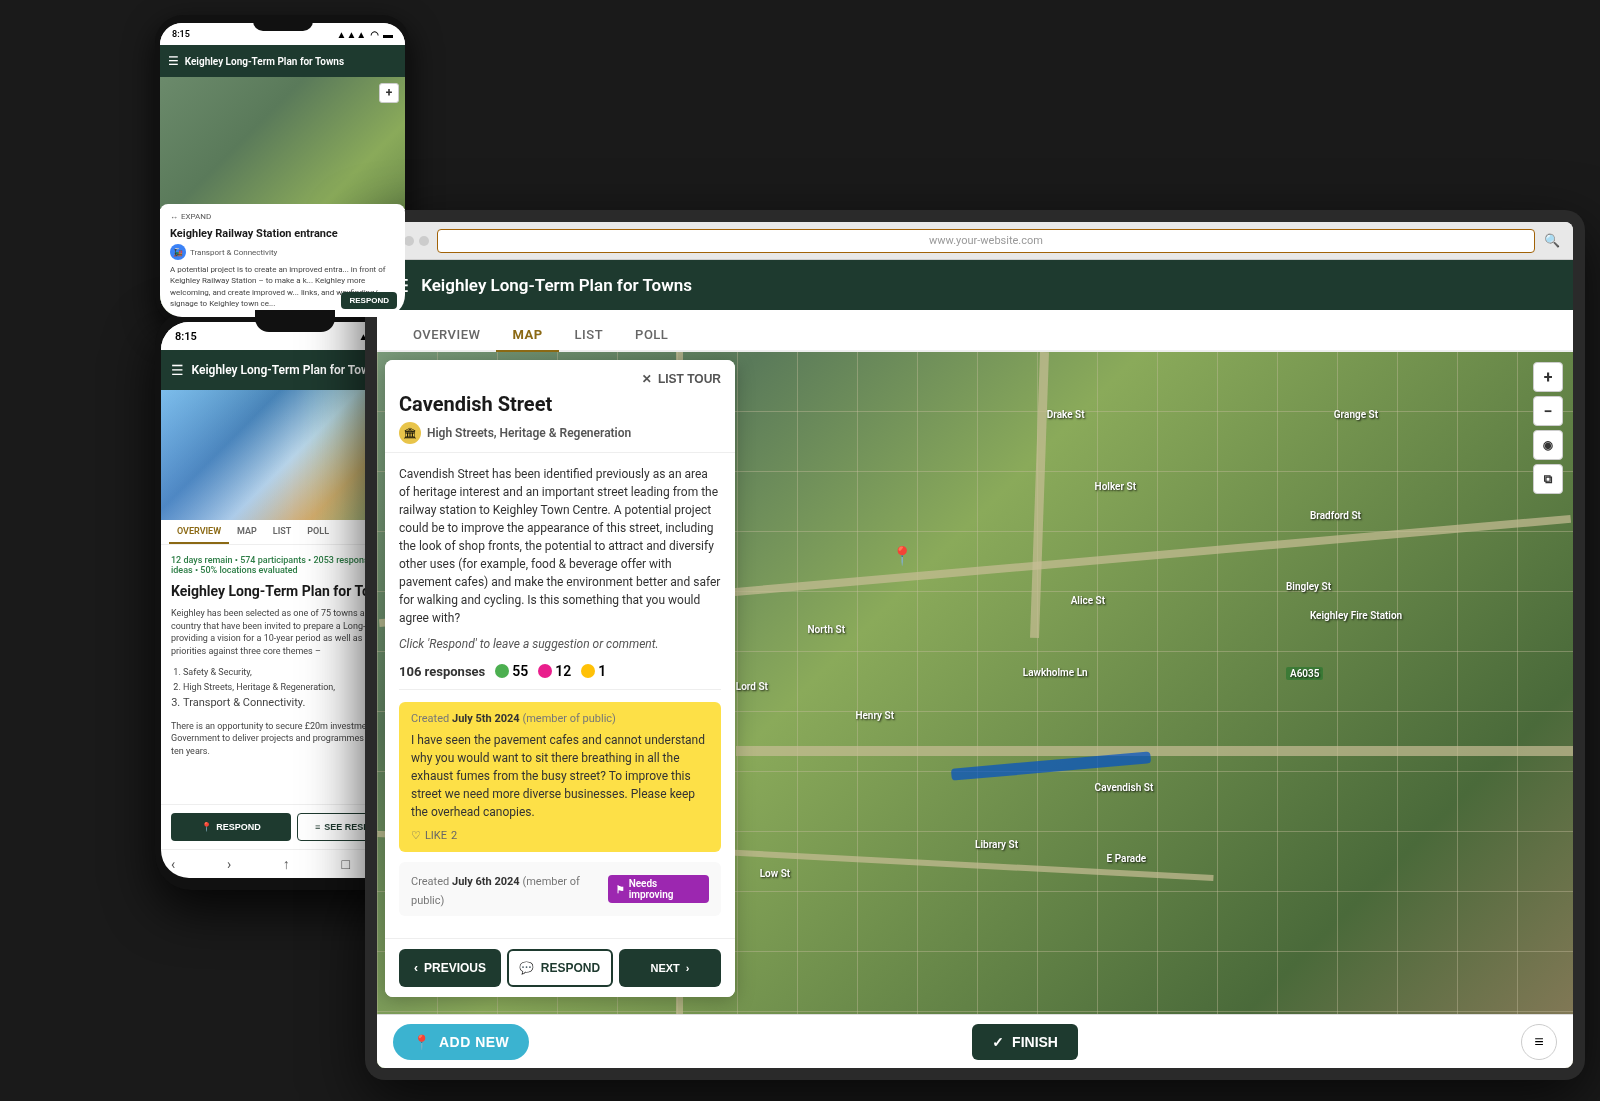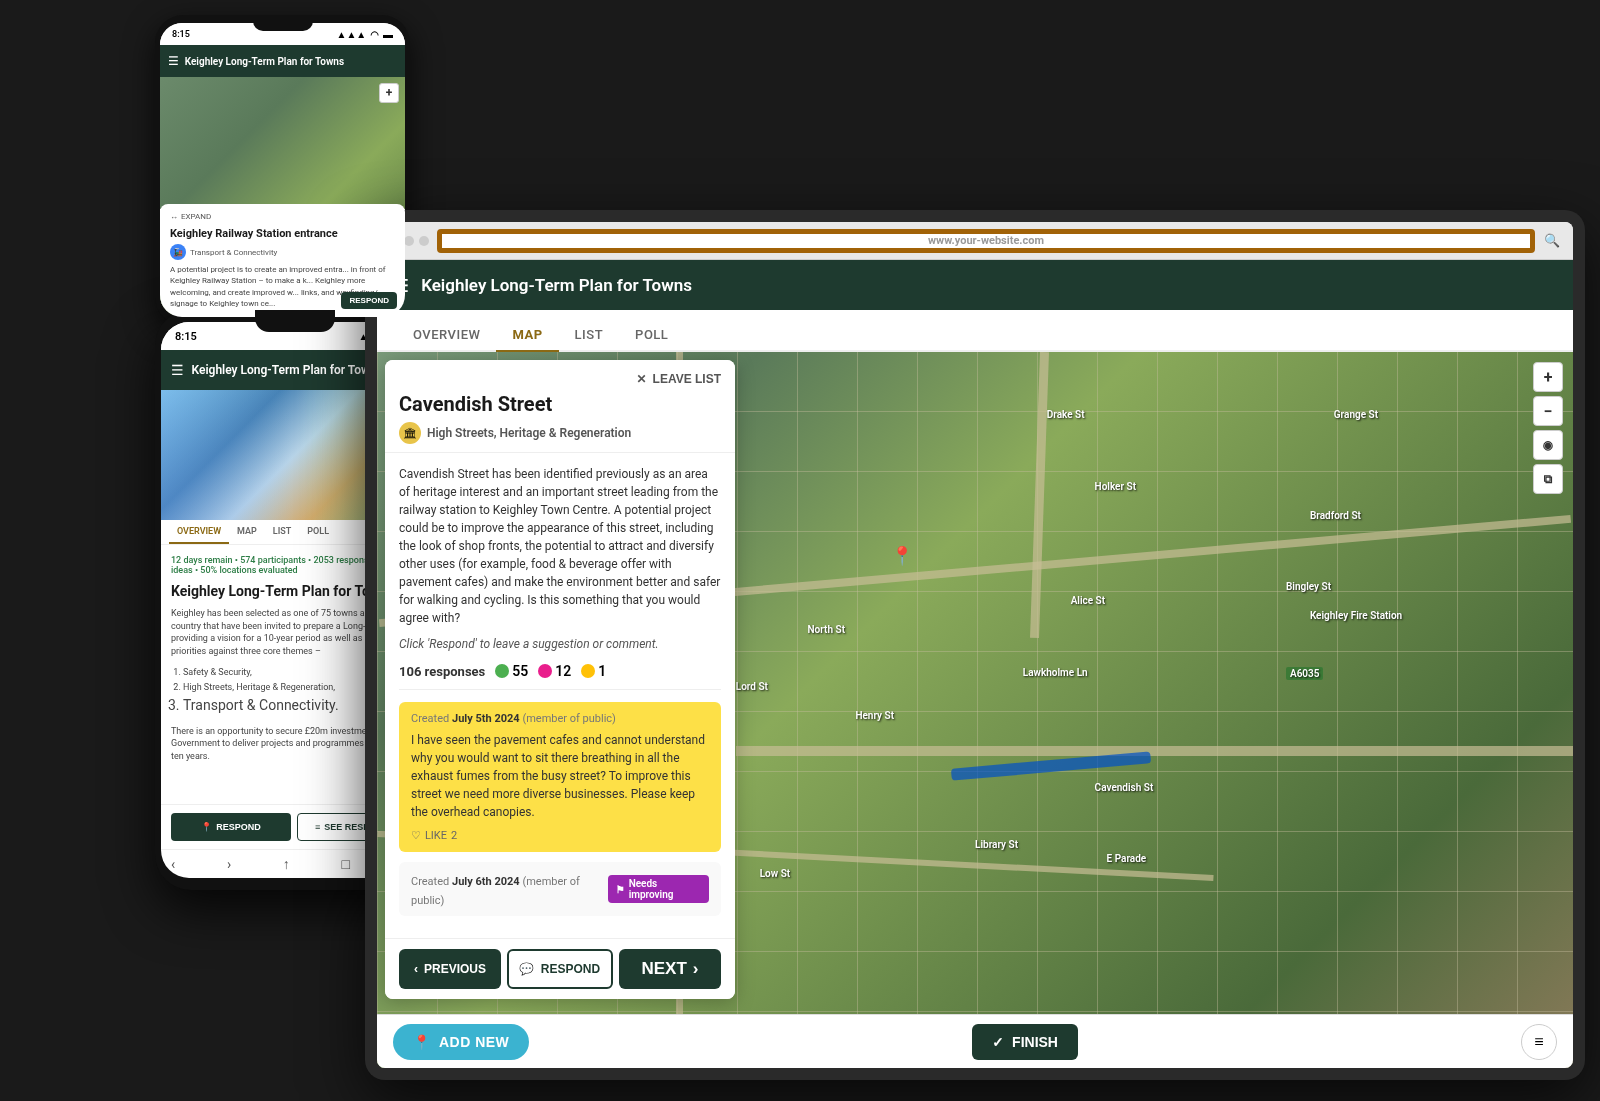--- a/index.html
+++ b/index.html
@@ -55,8 +55,7 @@
       justify-content: center;
       font-size: 11px;
       color: #999;
-      border: 5px solid #a16207;
-      font-weight: bold;
+      border: 1px solid #a16207;
     }
     .browser-search-icon { width: 18px; height: 18px; display: flex; align-items: center; justify-content: center; color: #666; font-size: 13px; }
 

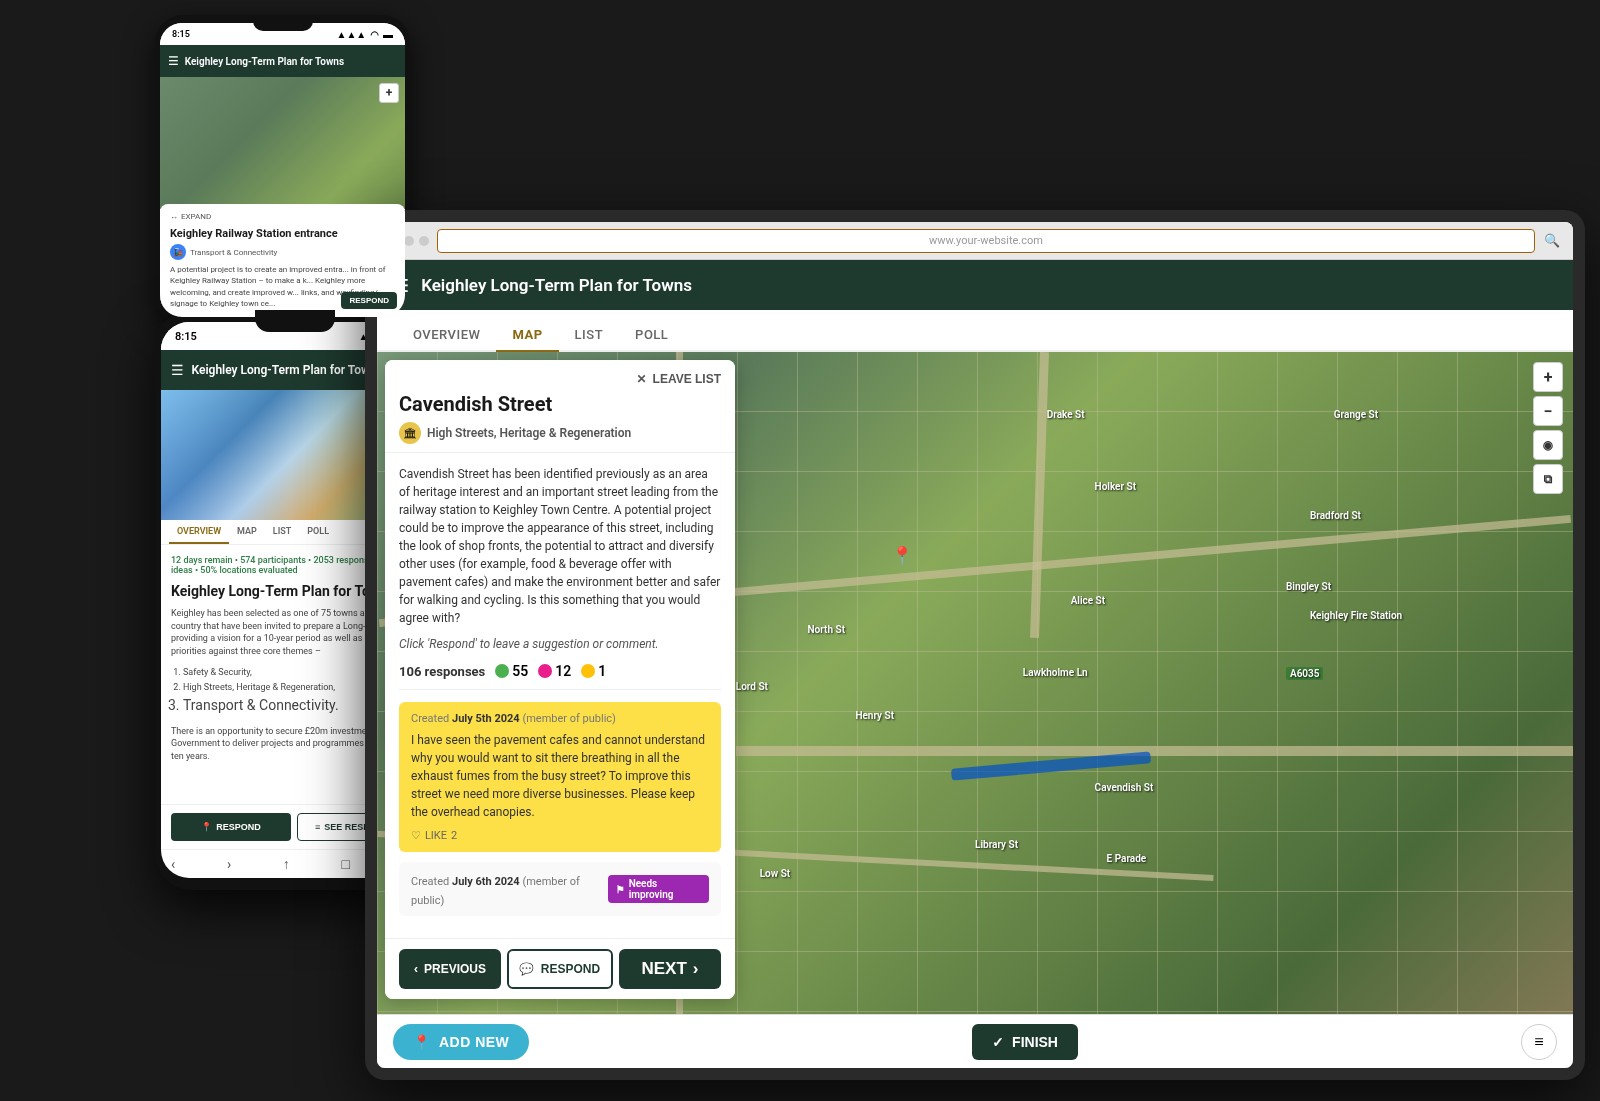--- a/index.html
+++ b/index.html
@@ -958,7 +958,7 @@
           <div class="popup-close-row">
             <button class="leave-tour-btn">
               <span>✕</span>
-              <span>LEAVE LIST</span>
+              <span>LIST TOUR</span>
             </button>
           </div>
           <div class="popup-title">Cavendish Street</div>

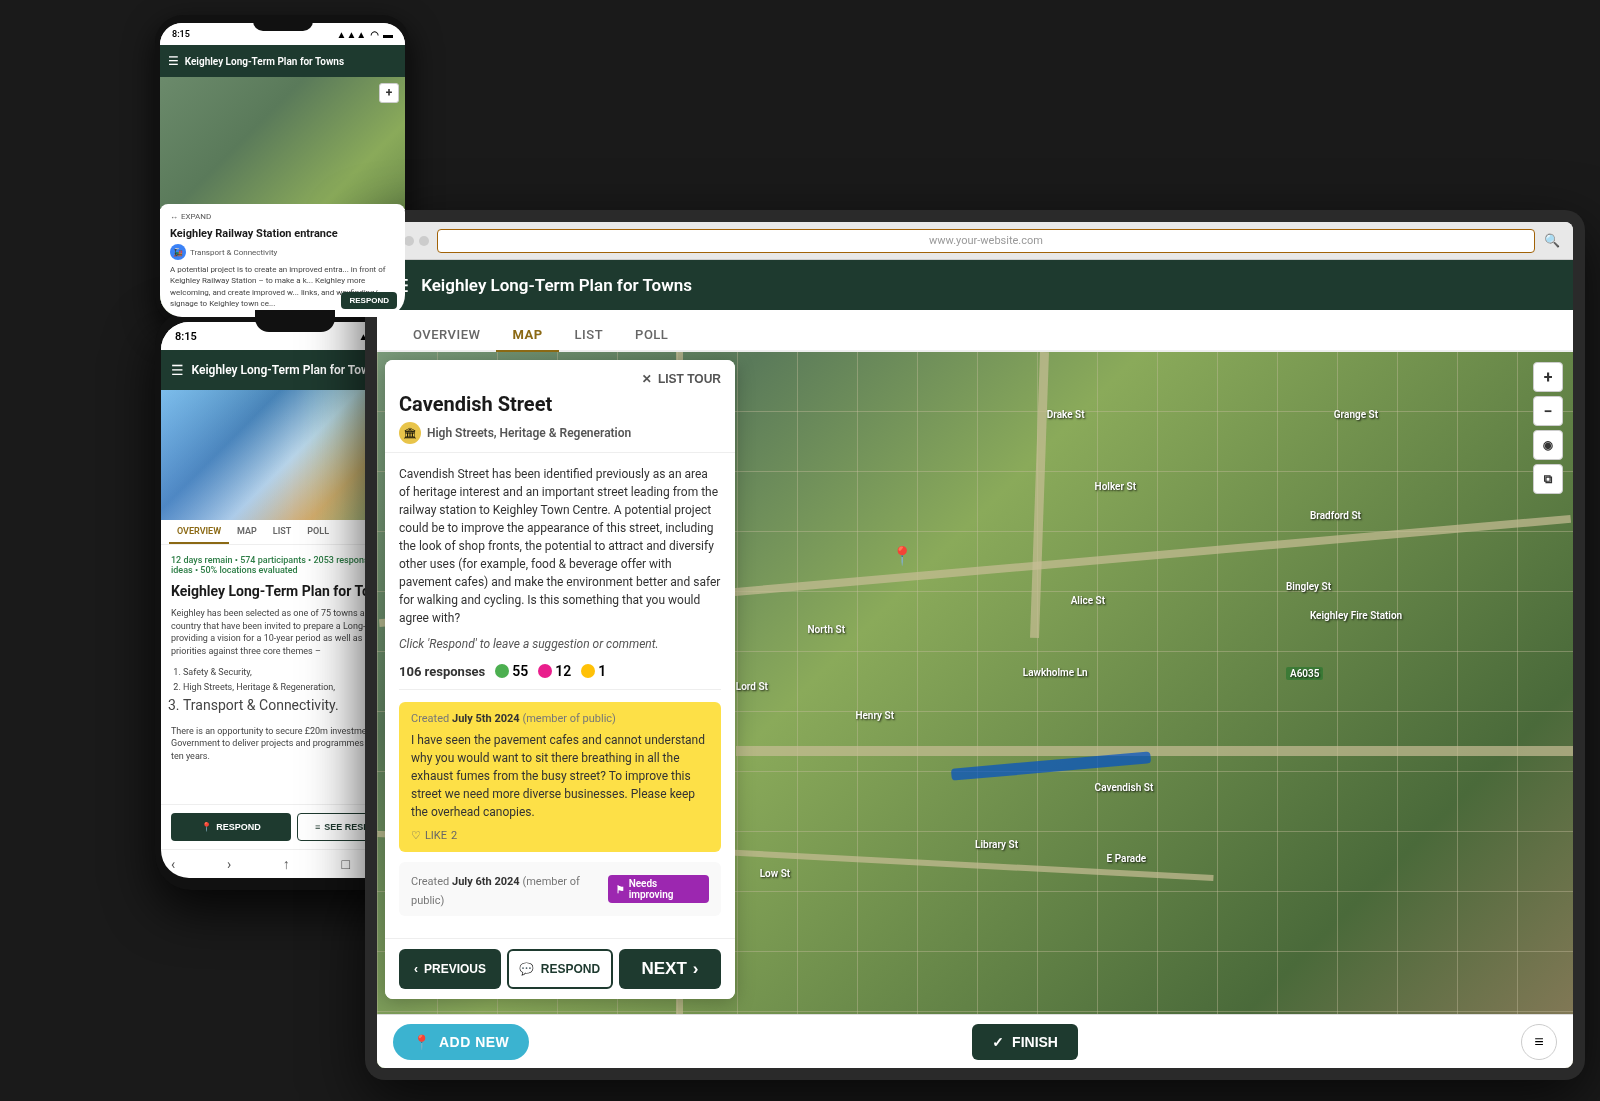--- a/index.html
+++ b/index.html
@@ -855,7 +855,7 @@
       <ol class="phone-list">
         <li style="font-size:9px;color:#444;">Safety &amp; Security,</li>
         <li style="font-size:9px;color:#444;">High Streets, Heritage &amp; Regeneration,</li>
-        <li style="font-size:14px;color:#444;">Transport &amp; Connectivity.</li>
+        <li style="font-size:11px;color:#444;">Transport &amp; Connectivity.</li>
       </ol>
       <div class="phone-footer-text">There is an opportunity to secure £20m investment from the Government to deliver projects and programmes over the next ten years.</div>
     </div>

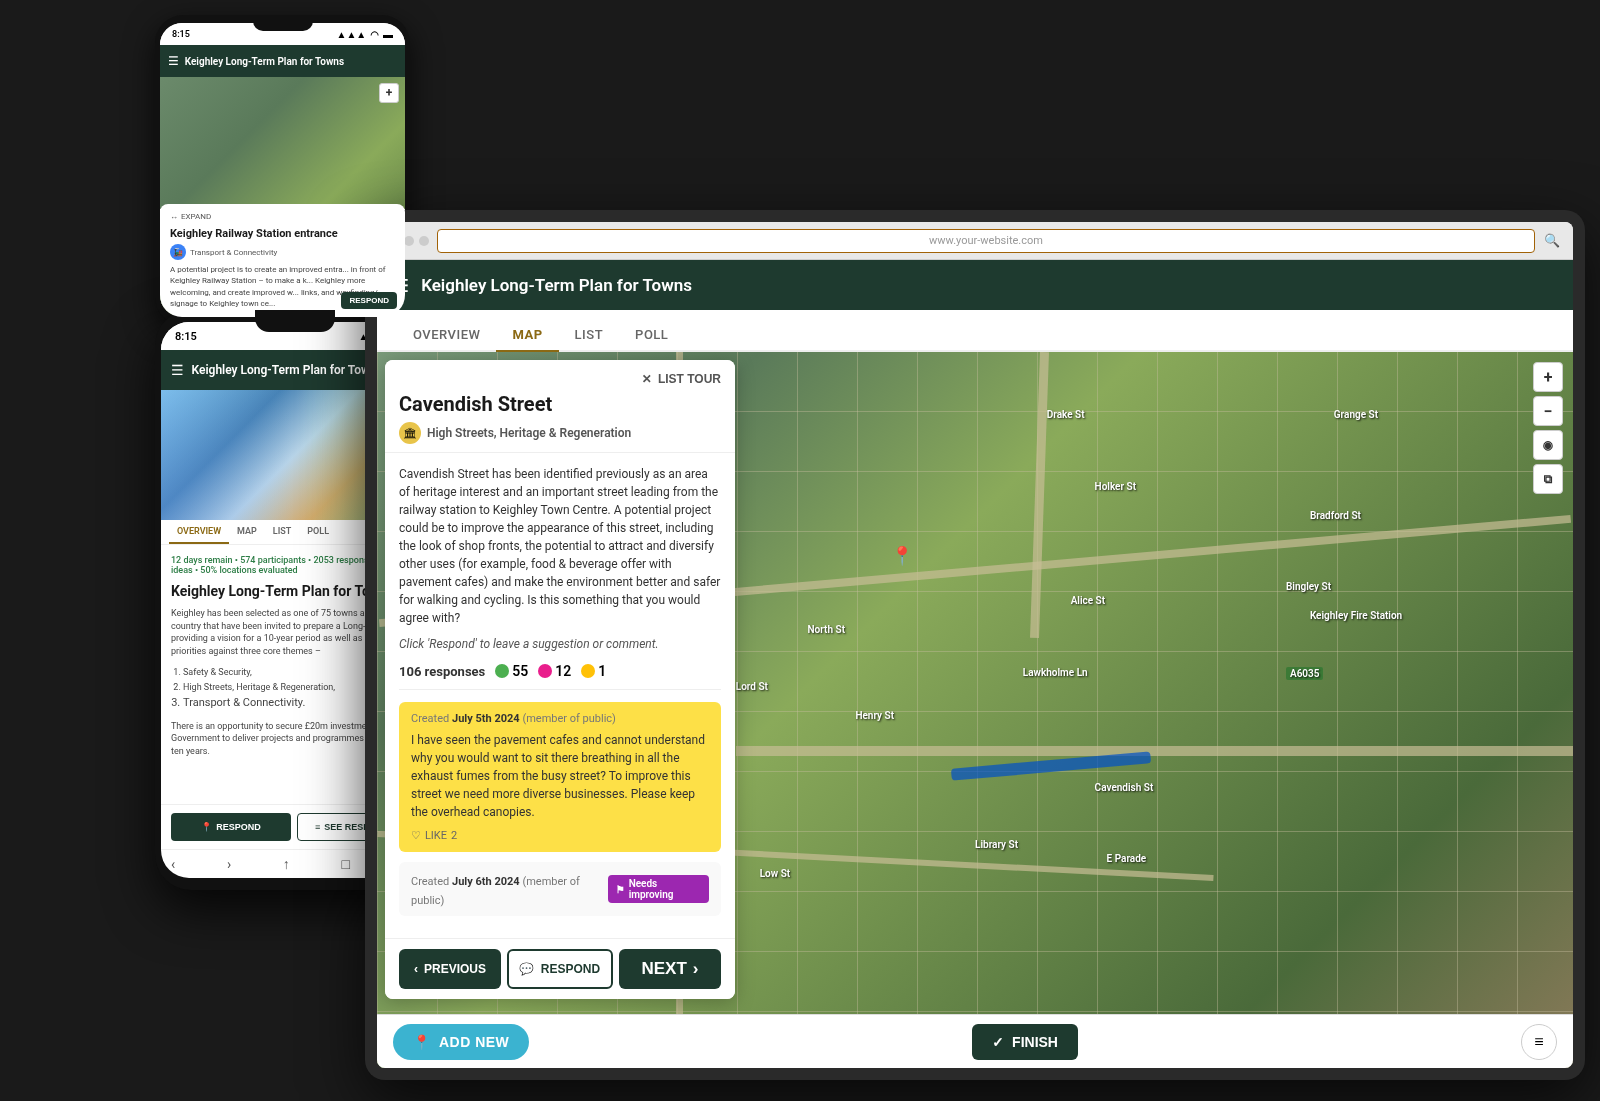--- a/index.html
+++ b/index.html
@@ -444,7 +444,7 @@
       border: none;
       border-radius: 6px;
       padding: 10px;
-      font-size: 17px;
+      font-size: 11px;
       font-weight: 700;
       cursor: pointer;
       display: flex;

